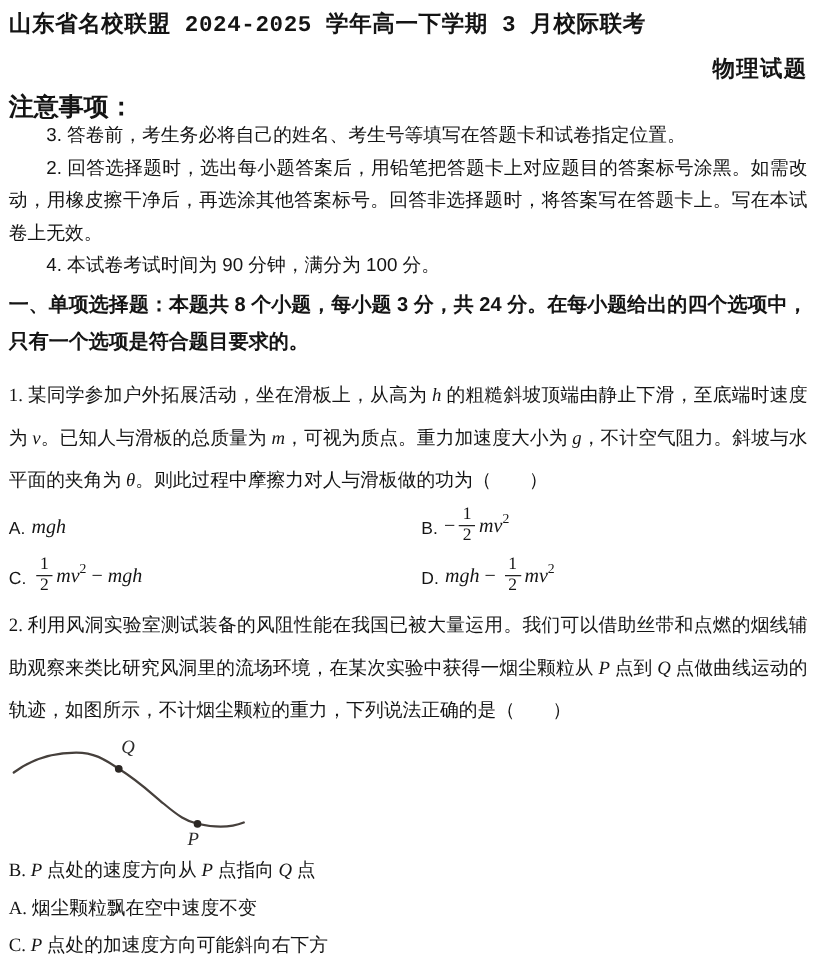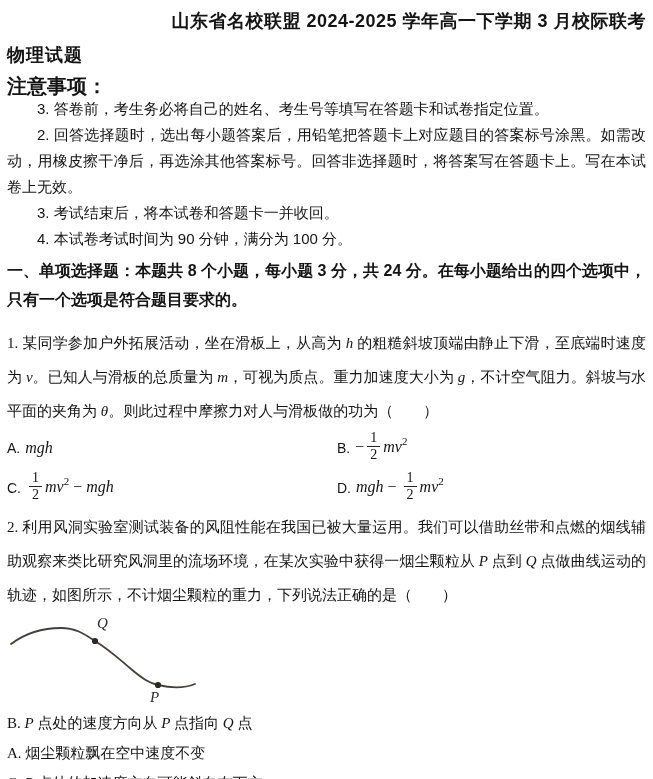--- a/index.html
+++ b/index.html
@@ -9,8 +9,8 @@
   }
   .page{padding:0 7px;}
   .title-line1{
-    font-family:Liberation Sans, sans-serif;
-    font-size:18px;font-weight:bold;text-align:right;
+    font-family:Liberation Mono, monospace;
+    font-size:18px;font-weight:bold;text-align:left;
     margin:10px 0 0;line-height:22px;letter-spacing:0.5px;
   }
   .title-line2{

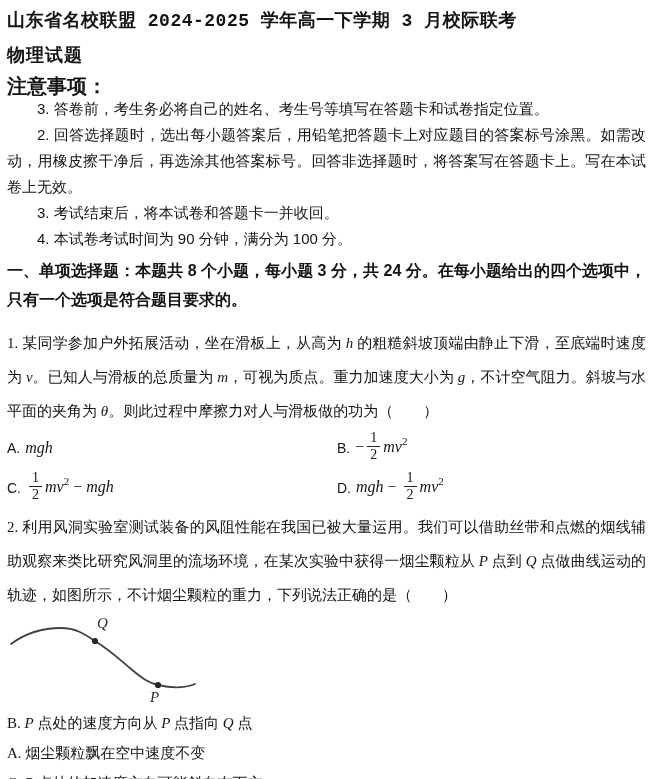--- a/index.html
+++ b/index.html
@@ -15,7 +15,7 @@
   }
   .title-line2{
     font-family:"Liberation Serif","DejaVu Serif",serif;
-    font-size:18px;font-weight:bold;text-align:left;
+    font-size:18px;font-weight:bold;text-align:right;
     margin:12px 0 0;line-height:22px;letter-spacing:1px;
   }
   .notice-head{font-size:20px;font-weight:bold;margin:10px 0 0;line-height:20px;}

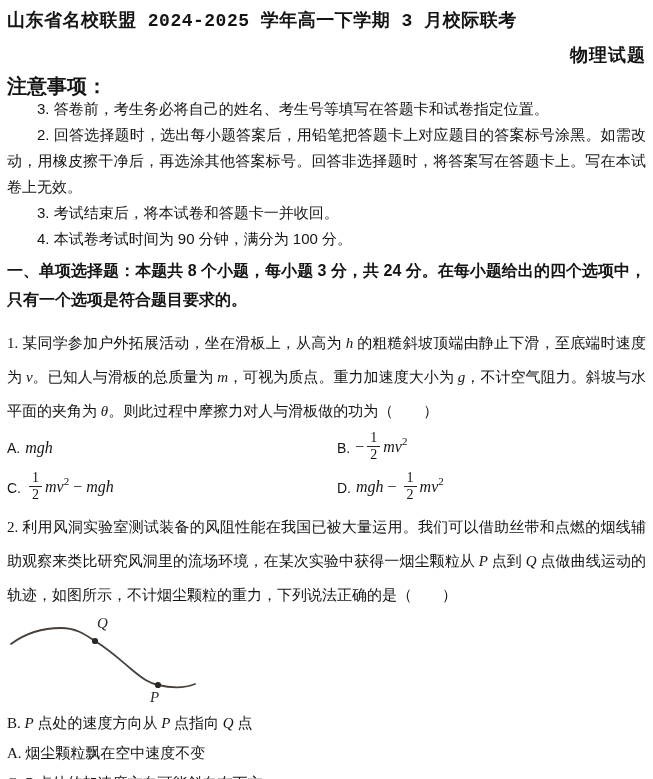--- a/index.html
+++ b/index.html
@@ -57,7 +57,6 @@
   <p class="notice-head">注意事项：</p>
   <p class="notice">3. 答卷前，考生务必将自己的姓名、考生号等填写在答题卡和试卷指定位置。</p>
   <p class="notice">2. 回答选择题时，选出每小题答案后，用铅笔把答题卡上对应题目的答案标号涂黑。如需改动，用橡皮擦干净后，再选涂其他答案标号。回答非选择题时，将答案写在答题卡上。写在本试卷上无效。</p>
-  <p class="notice">3. 考试结束后，将本试卷和答题卡一并收回。</p>
   <p class="notice">4. 本试卷考试时间为 90 分钟，满分为 100 分。</p>
 
   <p class="section-head">一、单项选择题：本题共 8 个小题，每小题 3 分，共 24 分。在每小题给出的四个选项中，只有一个选项是符合题目要求的。</p>

